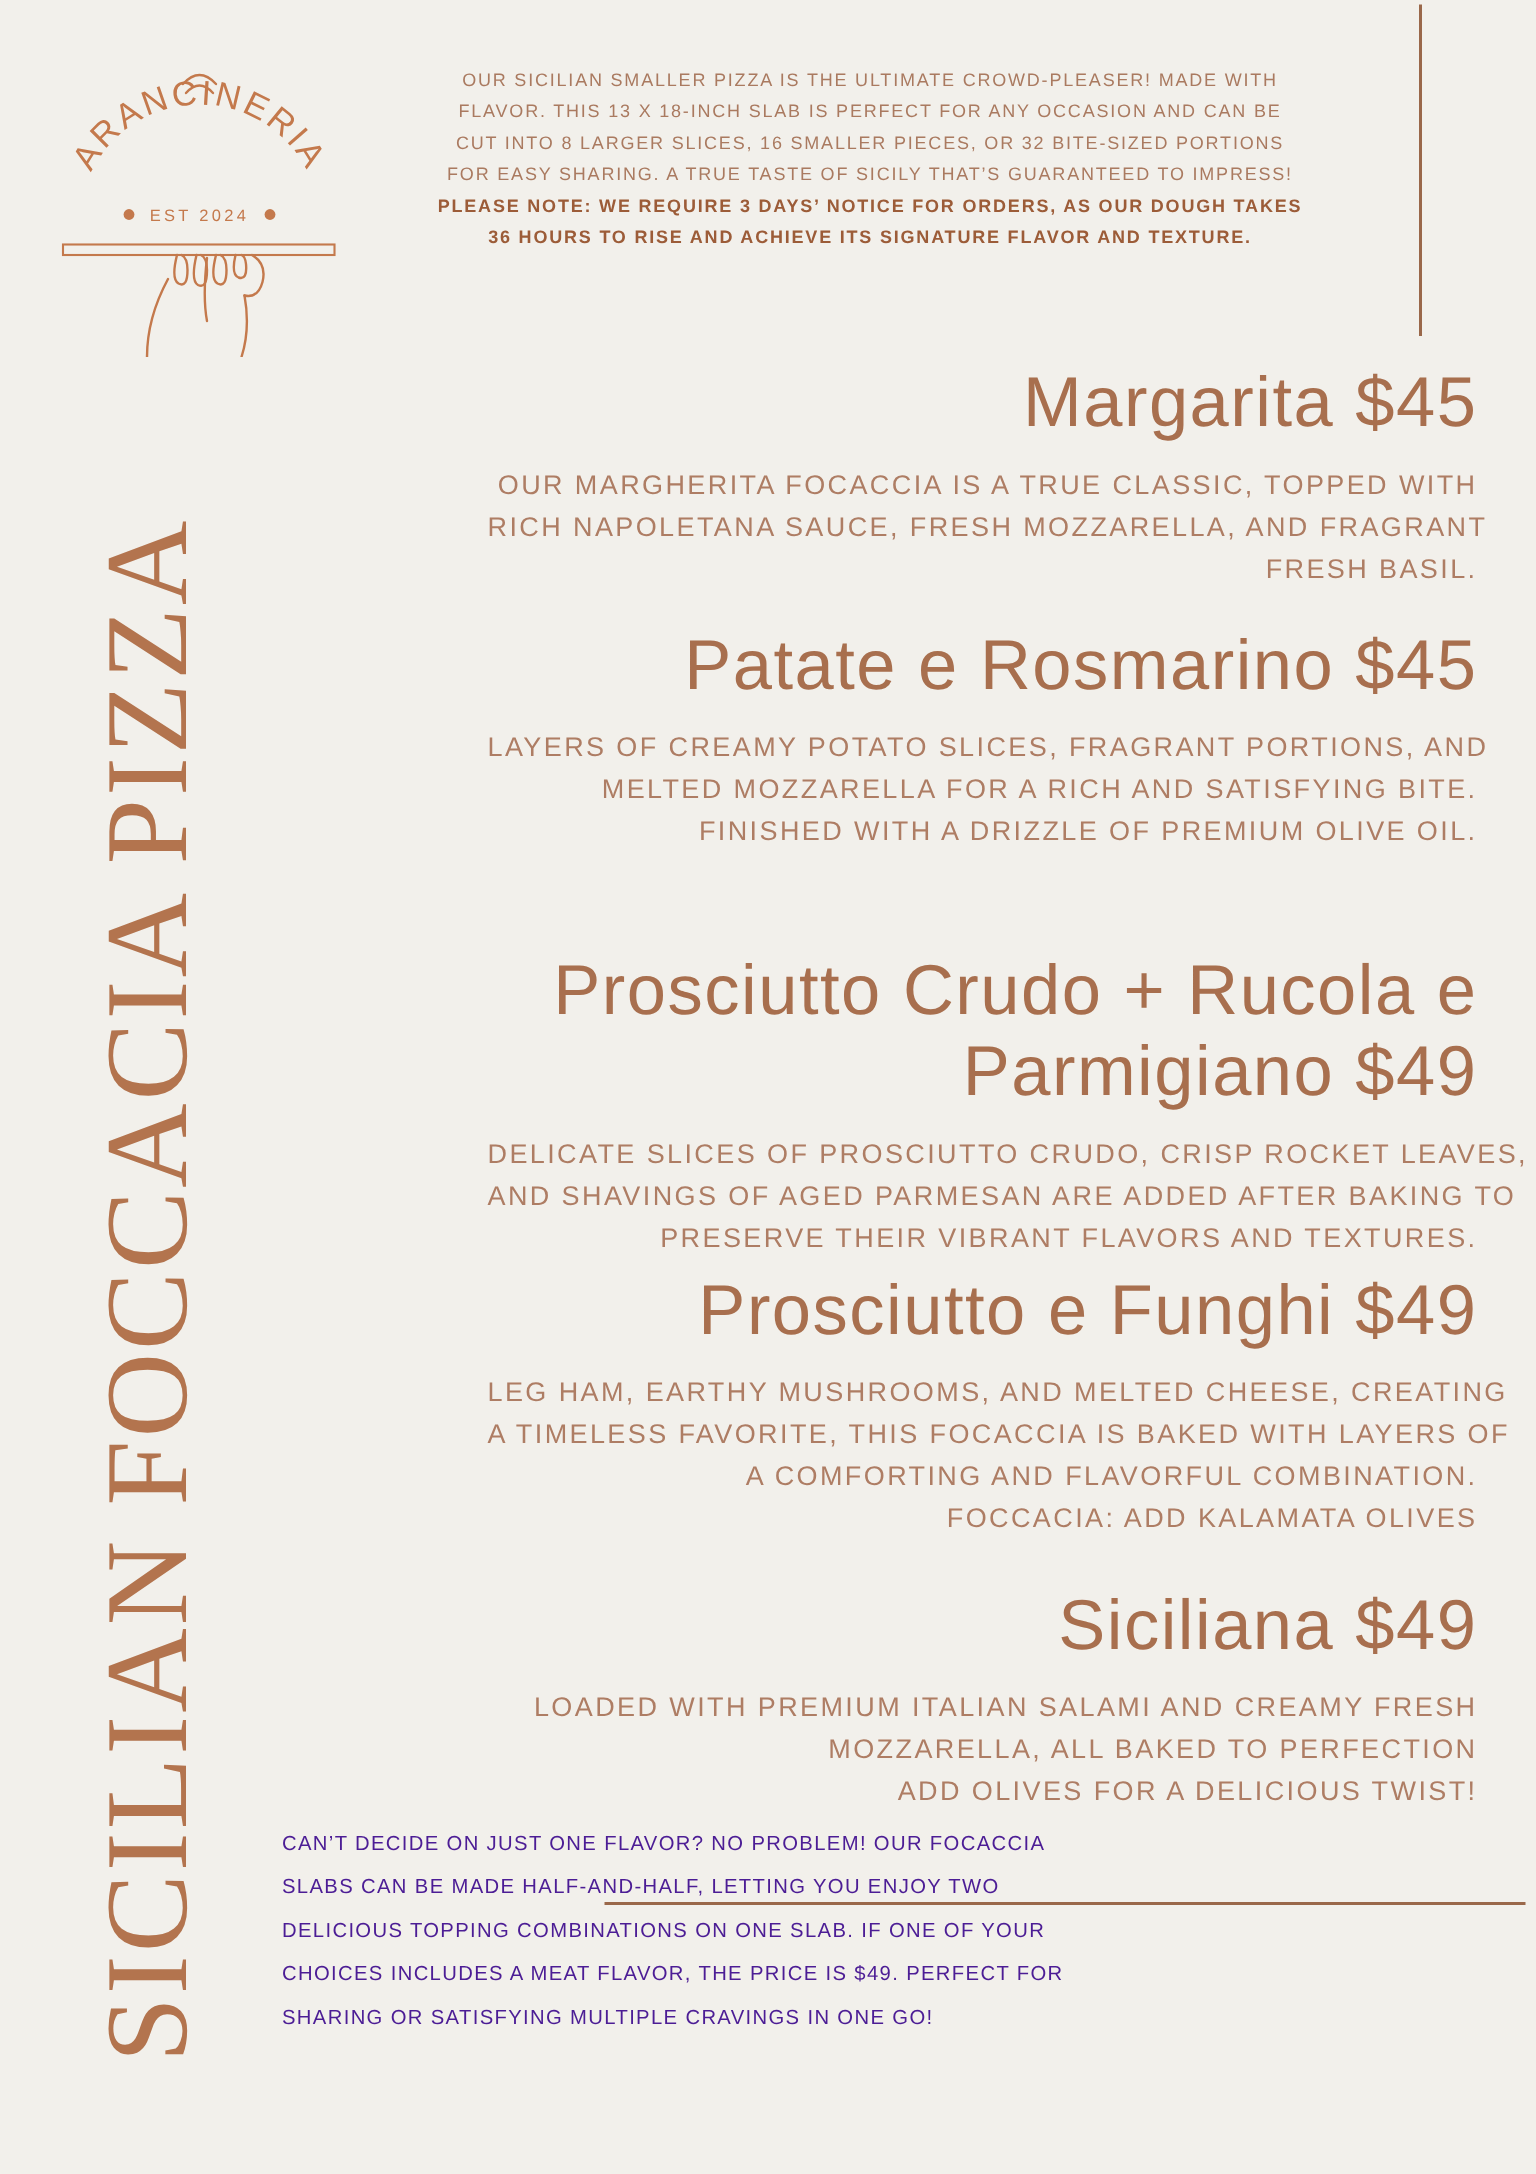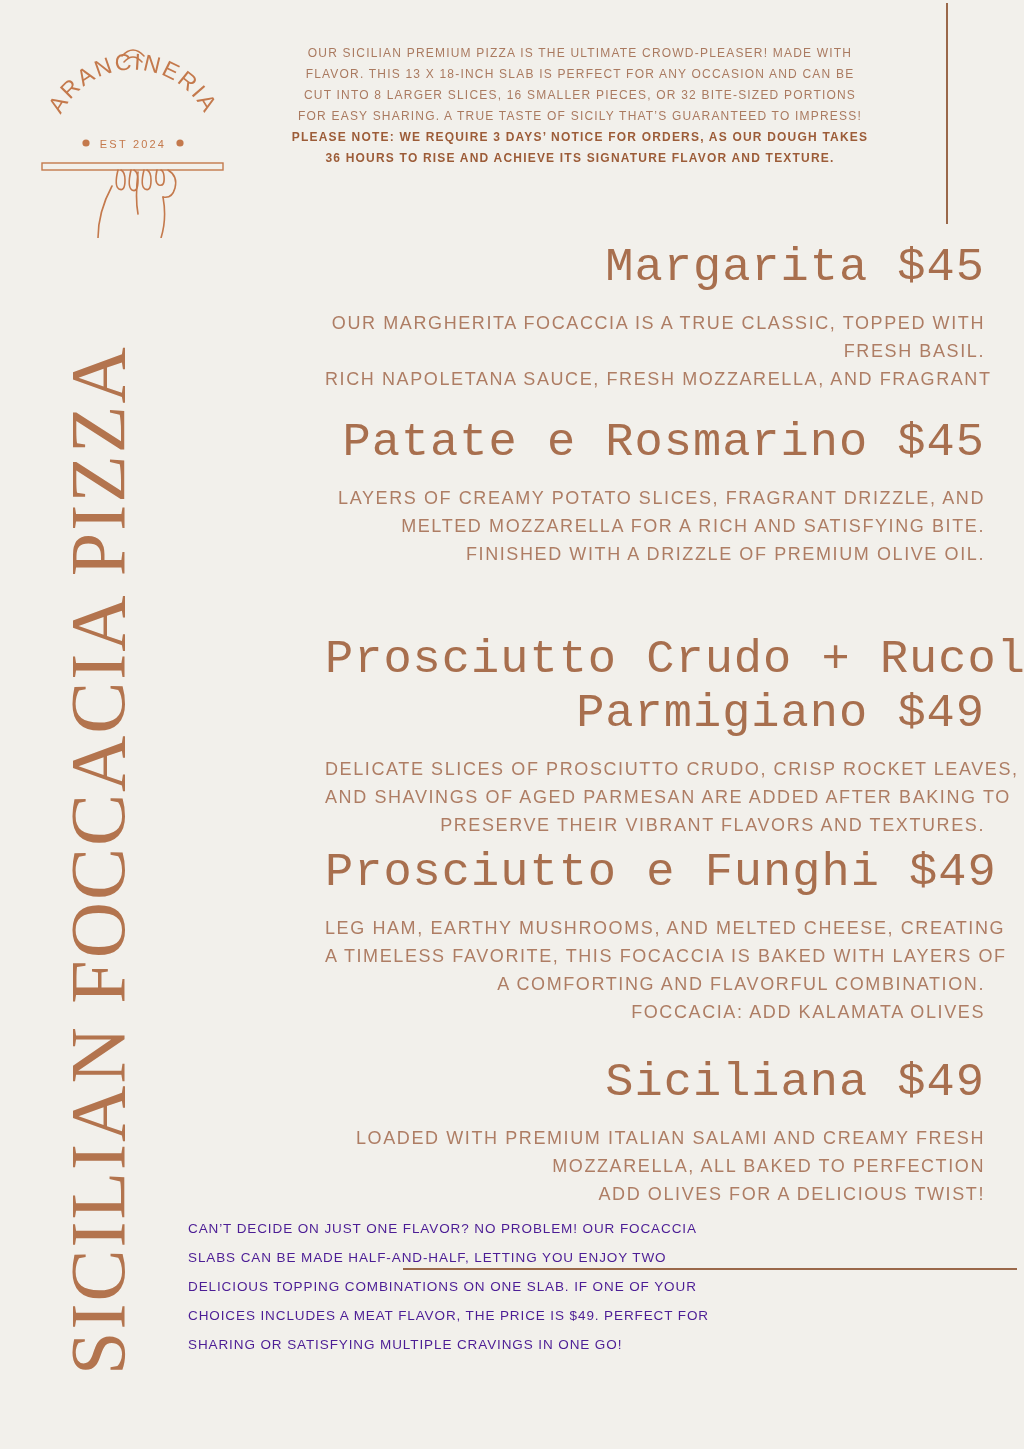--- a/index.html
+++ b/index.html
@@ -96,7 +96,7 @@
 </div>
 
 <div class="intro">
-  <div class="line">OUR SICILIAN PREMIUM PIZZA IS THE ULTIMATE CROWD-PLEASER! MADE WITH</div>
+  <div class="line">OUR SICILIAN SMALLER PIZZA IS THE ULTIMATE CROWD-PLEASER! MADE WITH</div>
   <div class="line">FLAVOR. THIS 13 X 18-INCH SLAB IS PERFECT FOR ANY OCCASION AND CAN BE</div>
   <div class="line">CUT INTO 8 LARGER SLICES, 16 SMALLER PIECES, OR 32 BITE-SIZED PORTIONS</div>
   <div class="line">FOR EASY SHARING. A TRUE TASTE OF SICILY THAT’S GUARANTEED TO IMPRESS!</div>

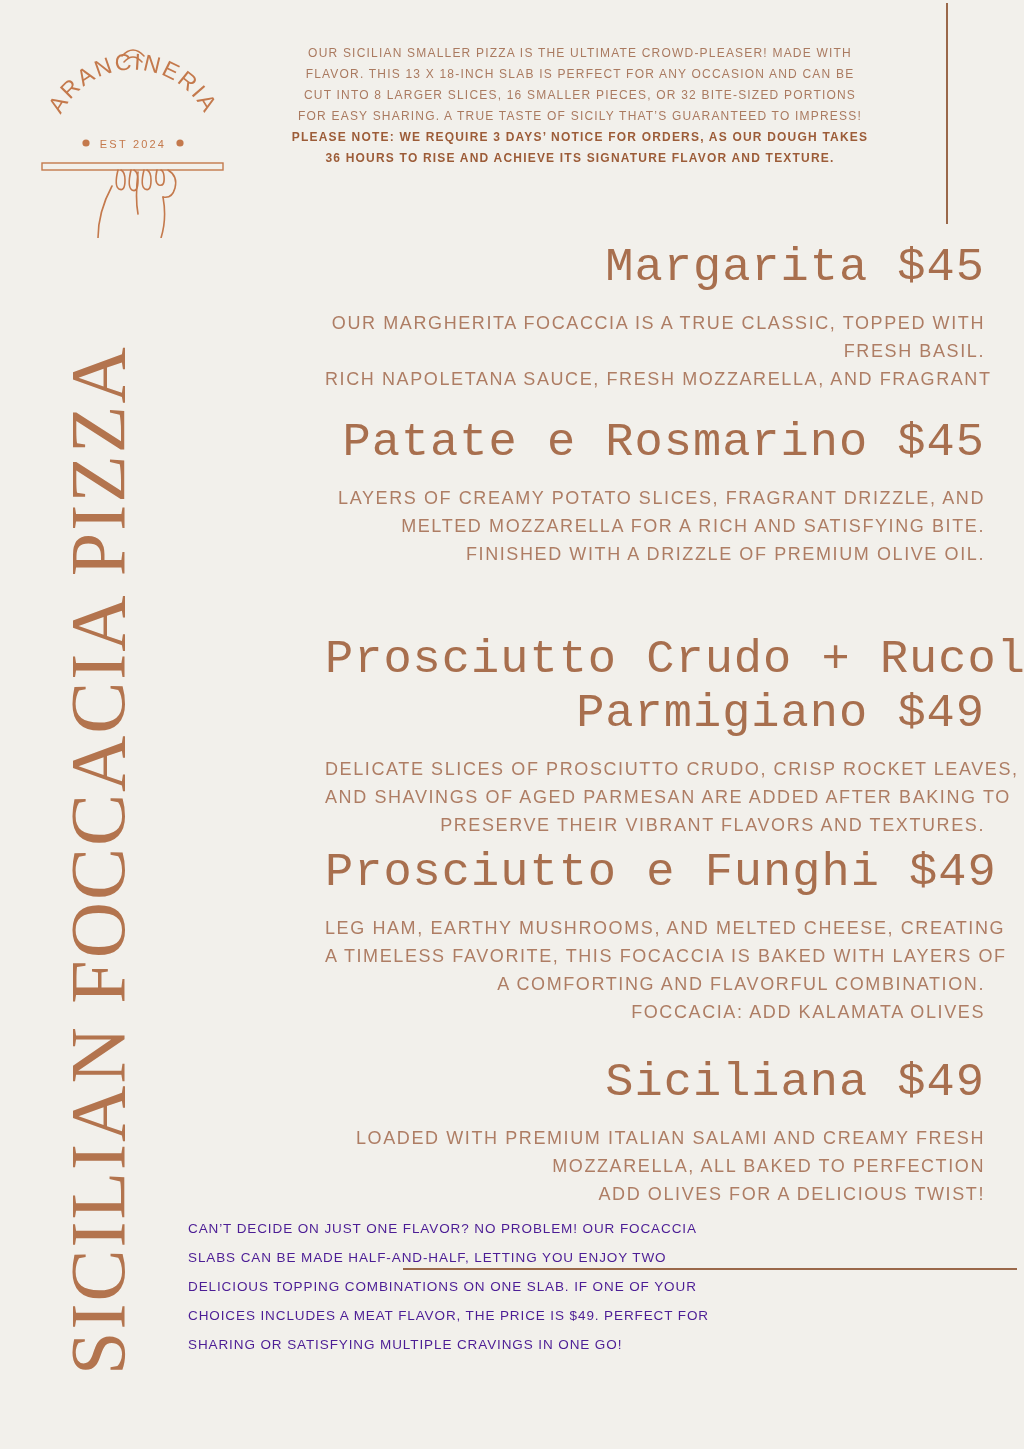--- a/index.html
+++ b/index.html
@@ -34,7 +34,7 @@
   
   .item{position:absolute;right:39px;width:660px;text-align:right;}
   .item .heading{
-    font-family:Liberation Mono, monospace;
+    font-family:Liberation Sans, sans-serif;
     font-size:47px;line-height:54px;letter-spacing:1px;
     color:#a86f4e;white-space:nowrap;
   }

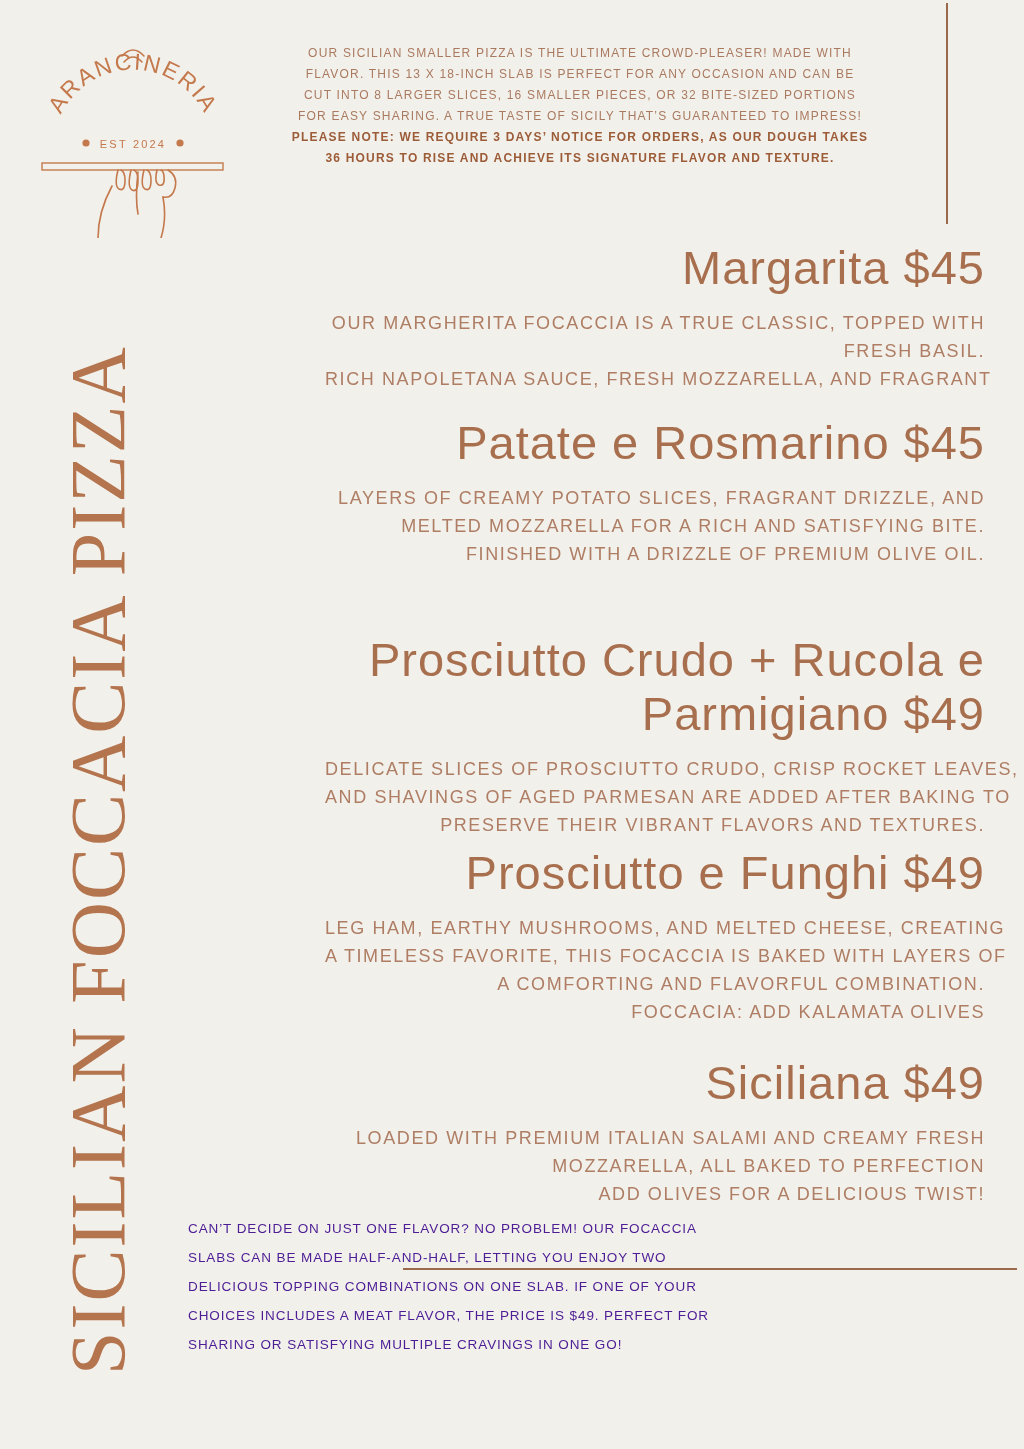--- a/index.html
+++ b/index.html
@@ -112,8 +112,8 @@
   <div class="heading">Margarita $45</div>
   <div class="desc">
     <div class="line">OUR MARGHERITA FOCACCIA IS A TRUE CLASSIC, TOPPED WITH</div>
+    <div class="line">RICH NAPOLETANA SAUCE, FRESH MOZZARELLA, AND FRAGRANT</div>
     <div class="line">FRESH BASIL.</div>
-    <div class="line">RICH NAPOLETANA SAUCE, FRESH MOZZARELLA, AND FRAGRANT</div>
   </div>
 </div>
 

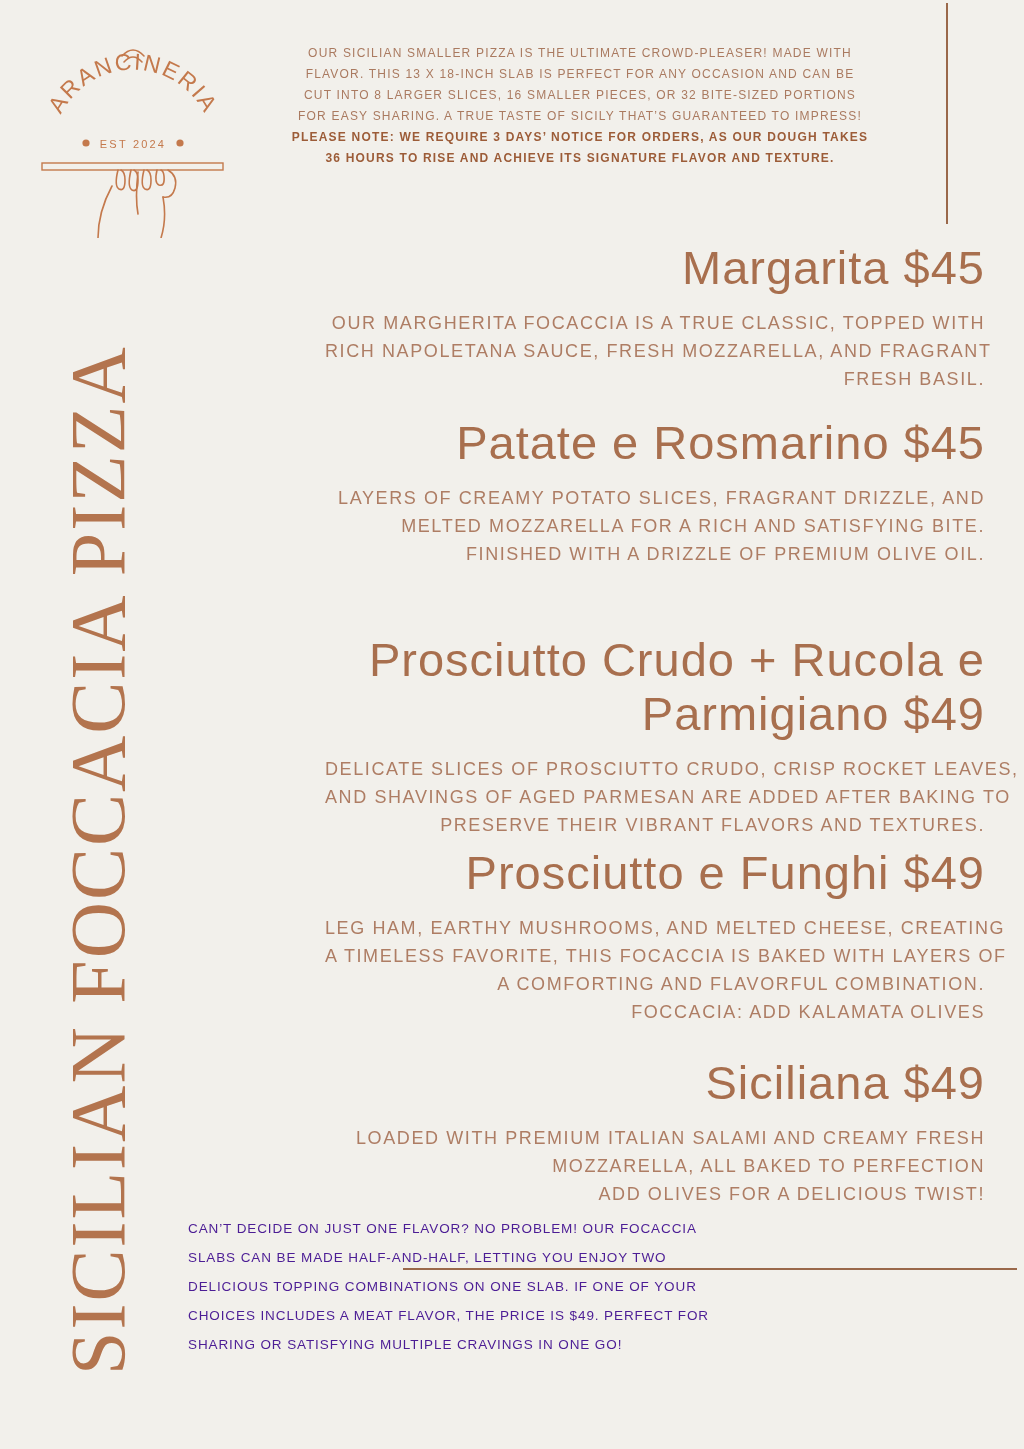--- a/index.html
+++ b/index.html
@@ -120,7 +120,7 @@
 <div class="item item2">
   <div class="heading">Patate e Rosmarino $45</div>
   <div class="desc">
-    <div class="line">LAYERS OF CREAMY POTATO SLICES, FRAGRANT DRIZZLE, AND</div>
+    <div class="line">LAYERS OF CREAMY POTATO SLICES, FRAGRANT PORTIONS, AND</div>
     <div class="line">MELTED MOZZARELLA FOR A RICH AND SATISFYING BITE.</div>
     <div class="line">FINISHED WITH A DRIZZLE OF PREMIUM OLIVE OIL.</div>
   </div>

